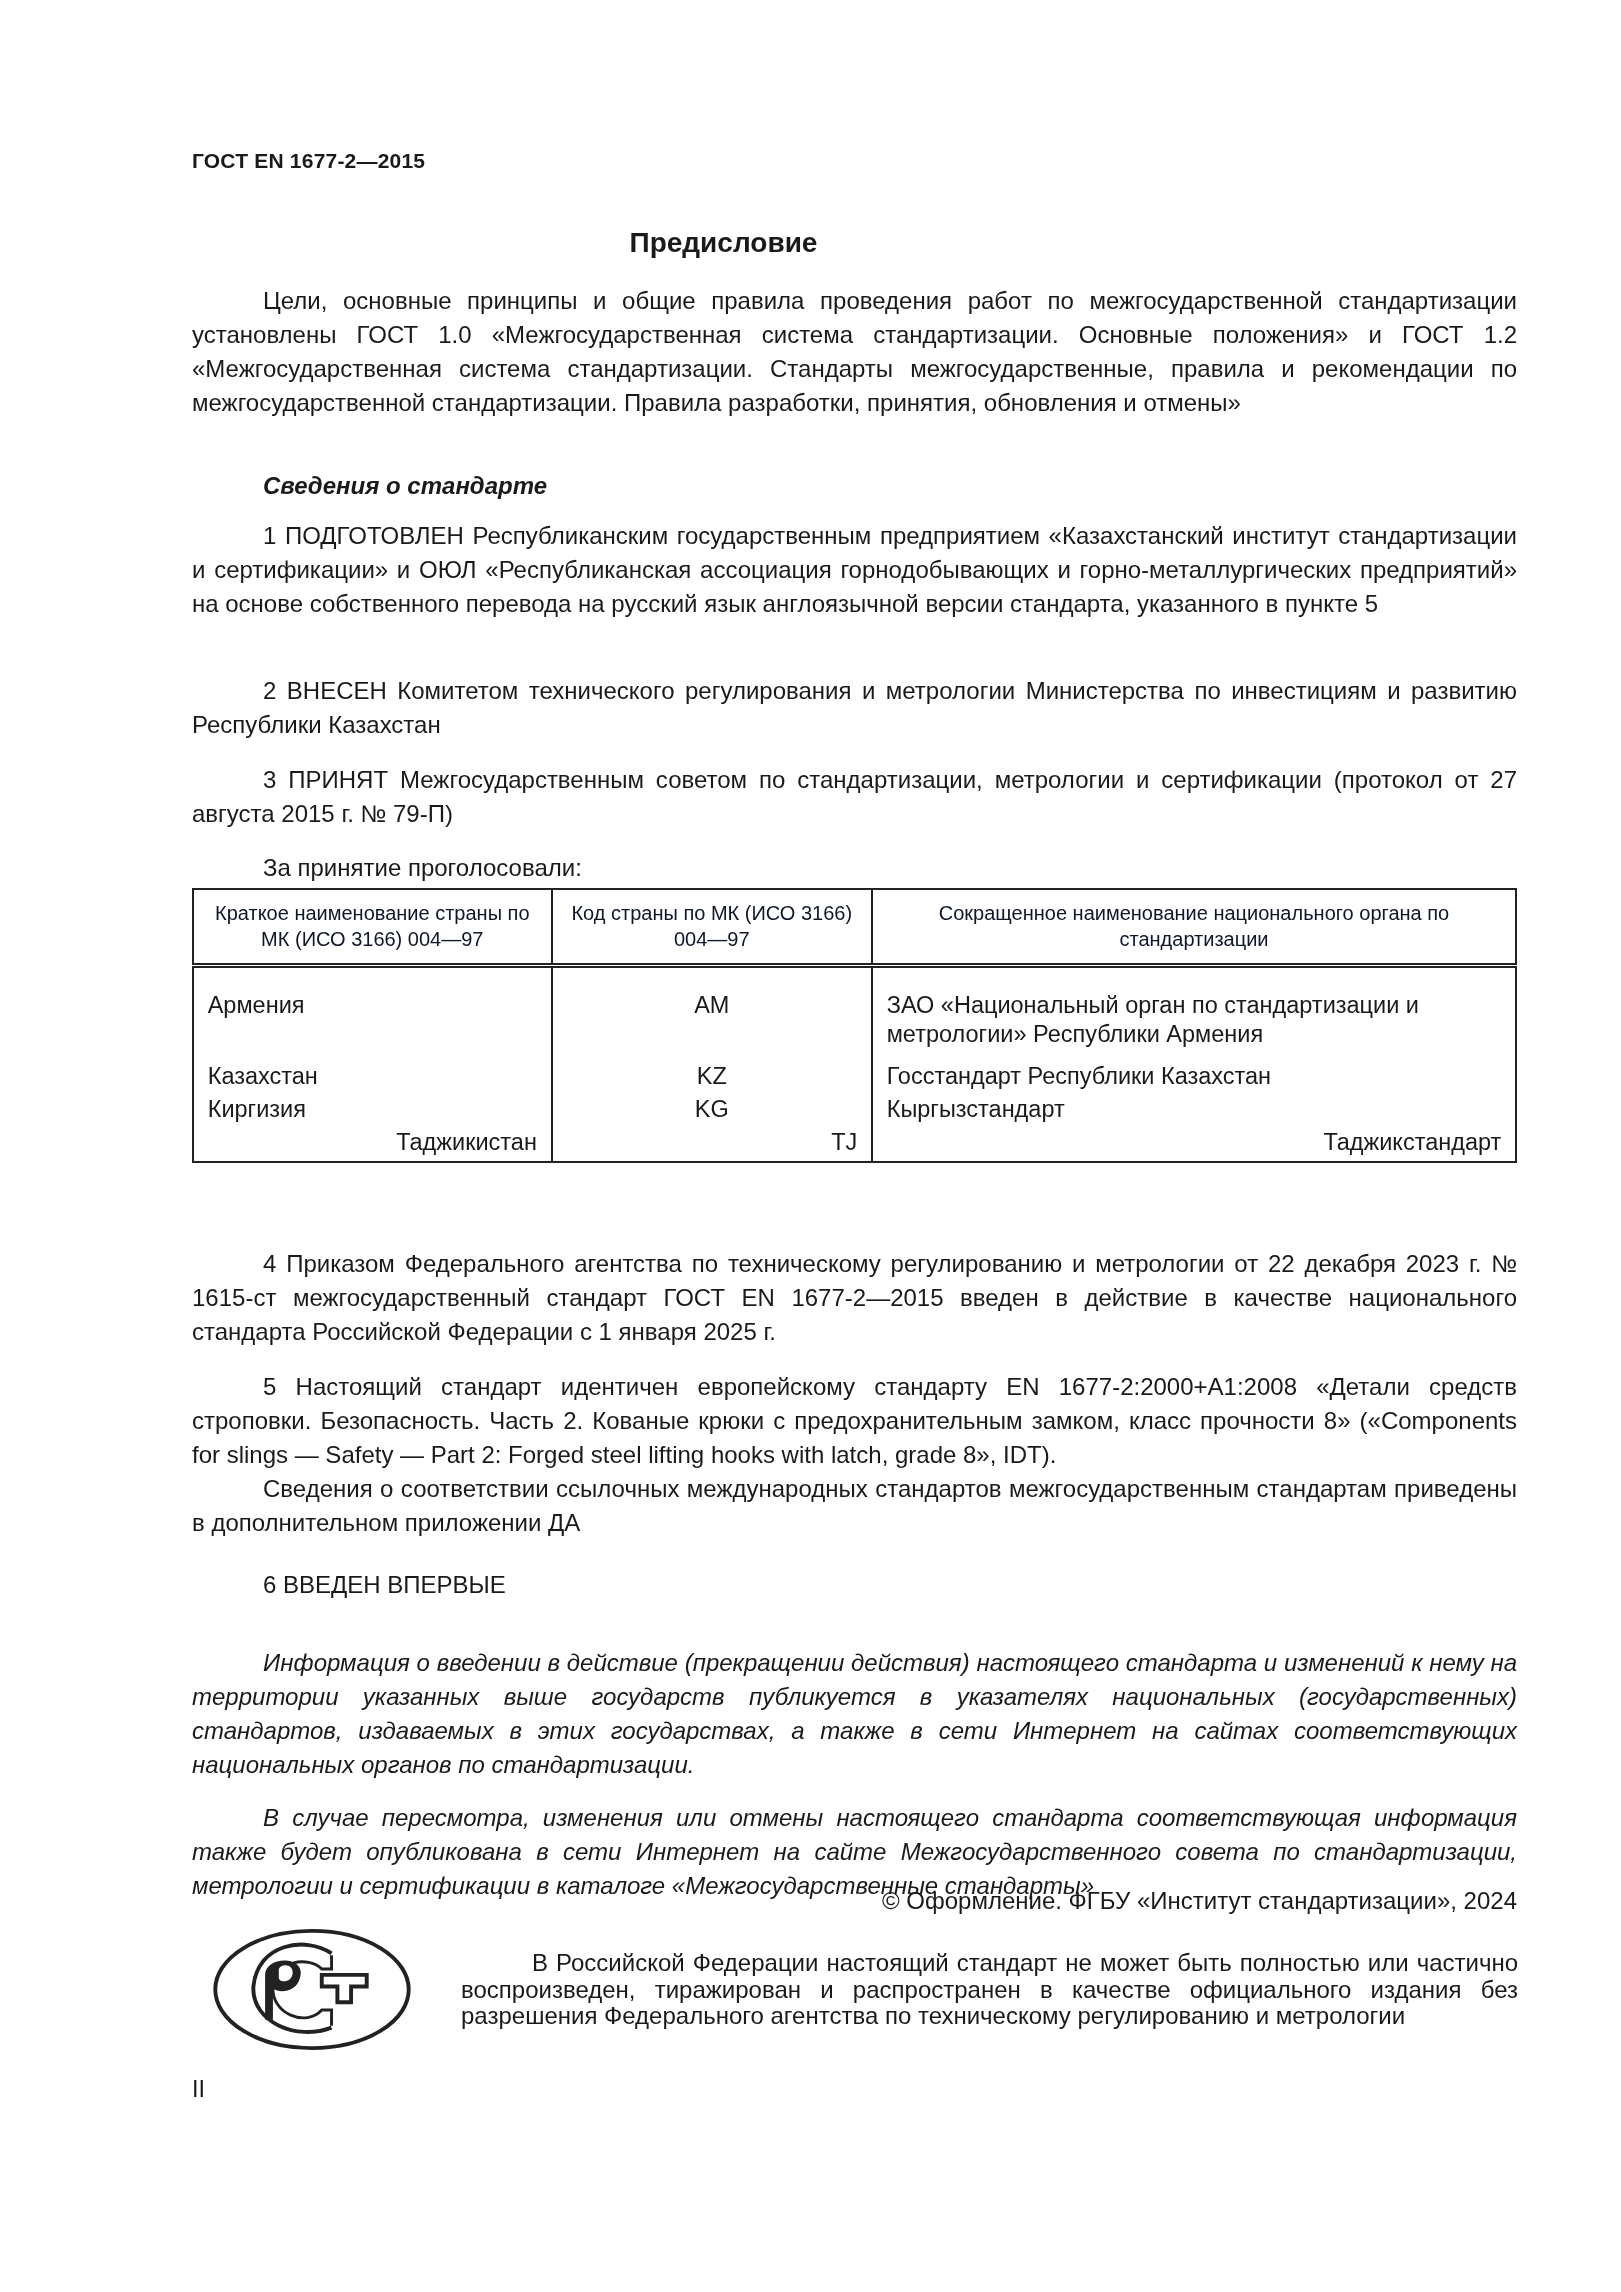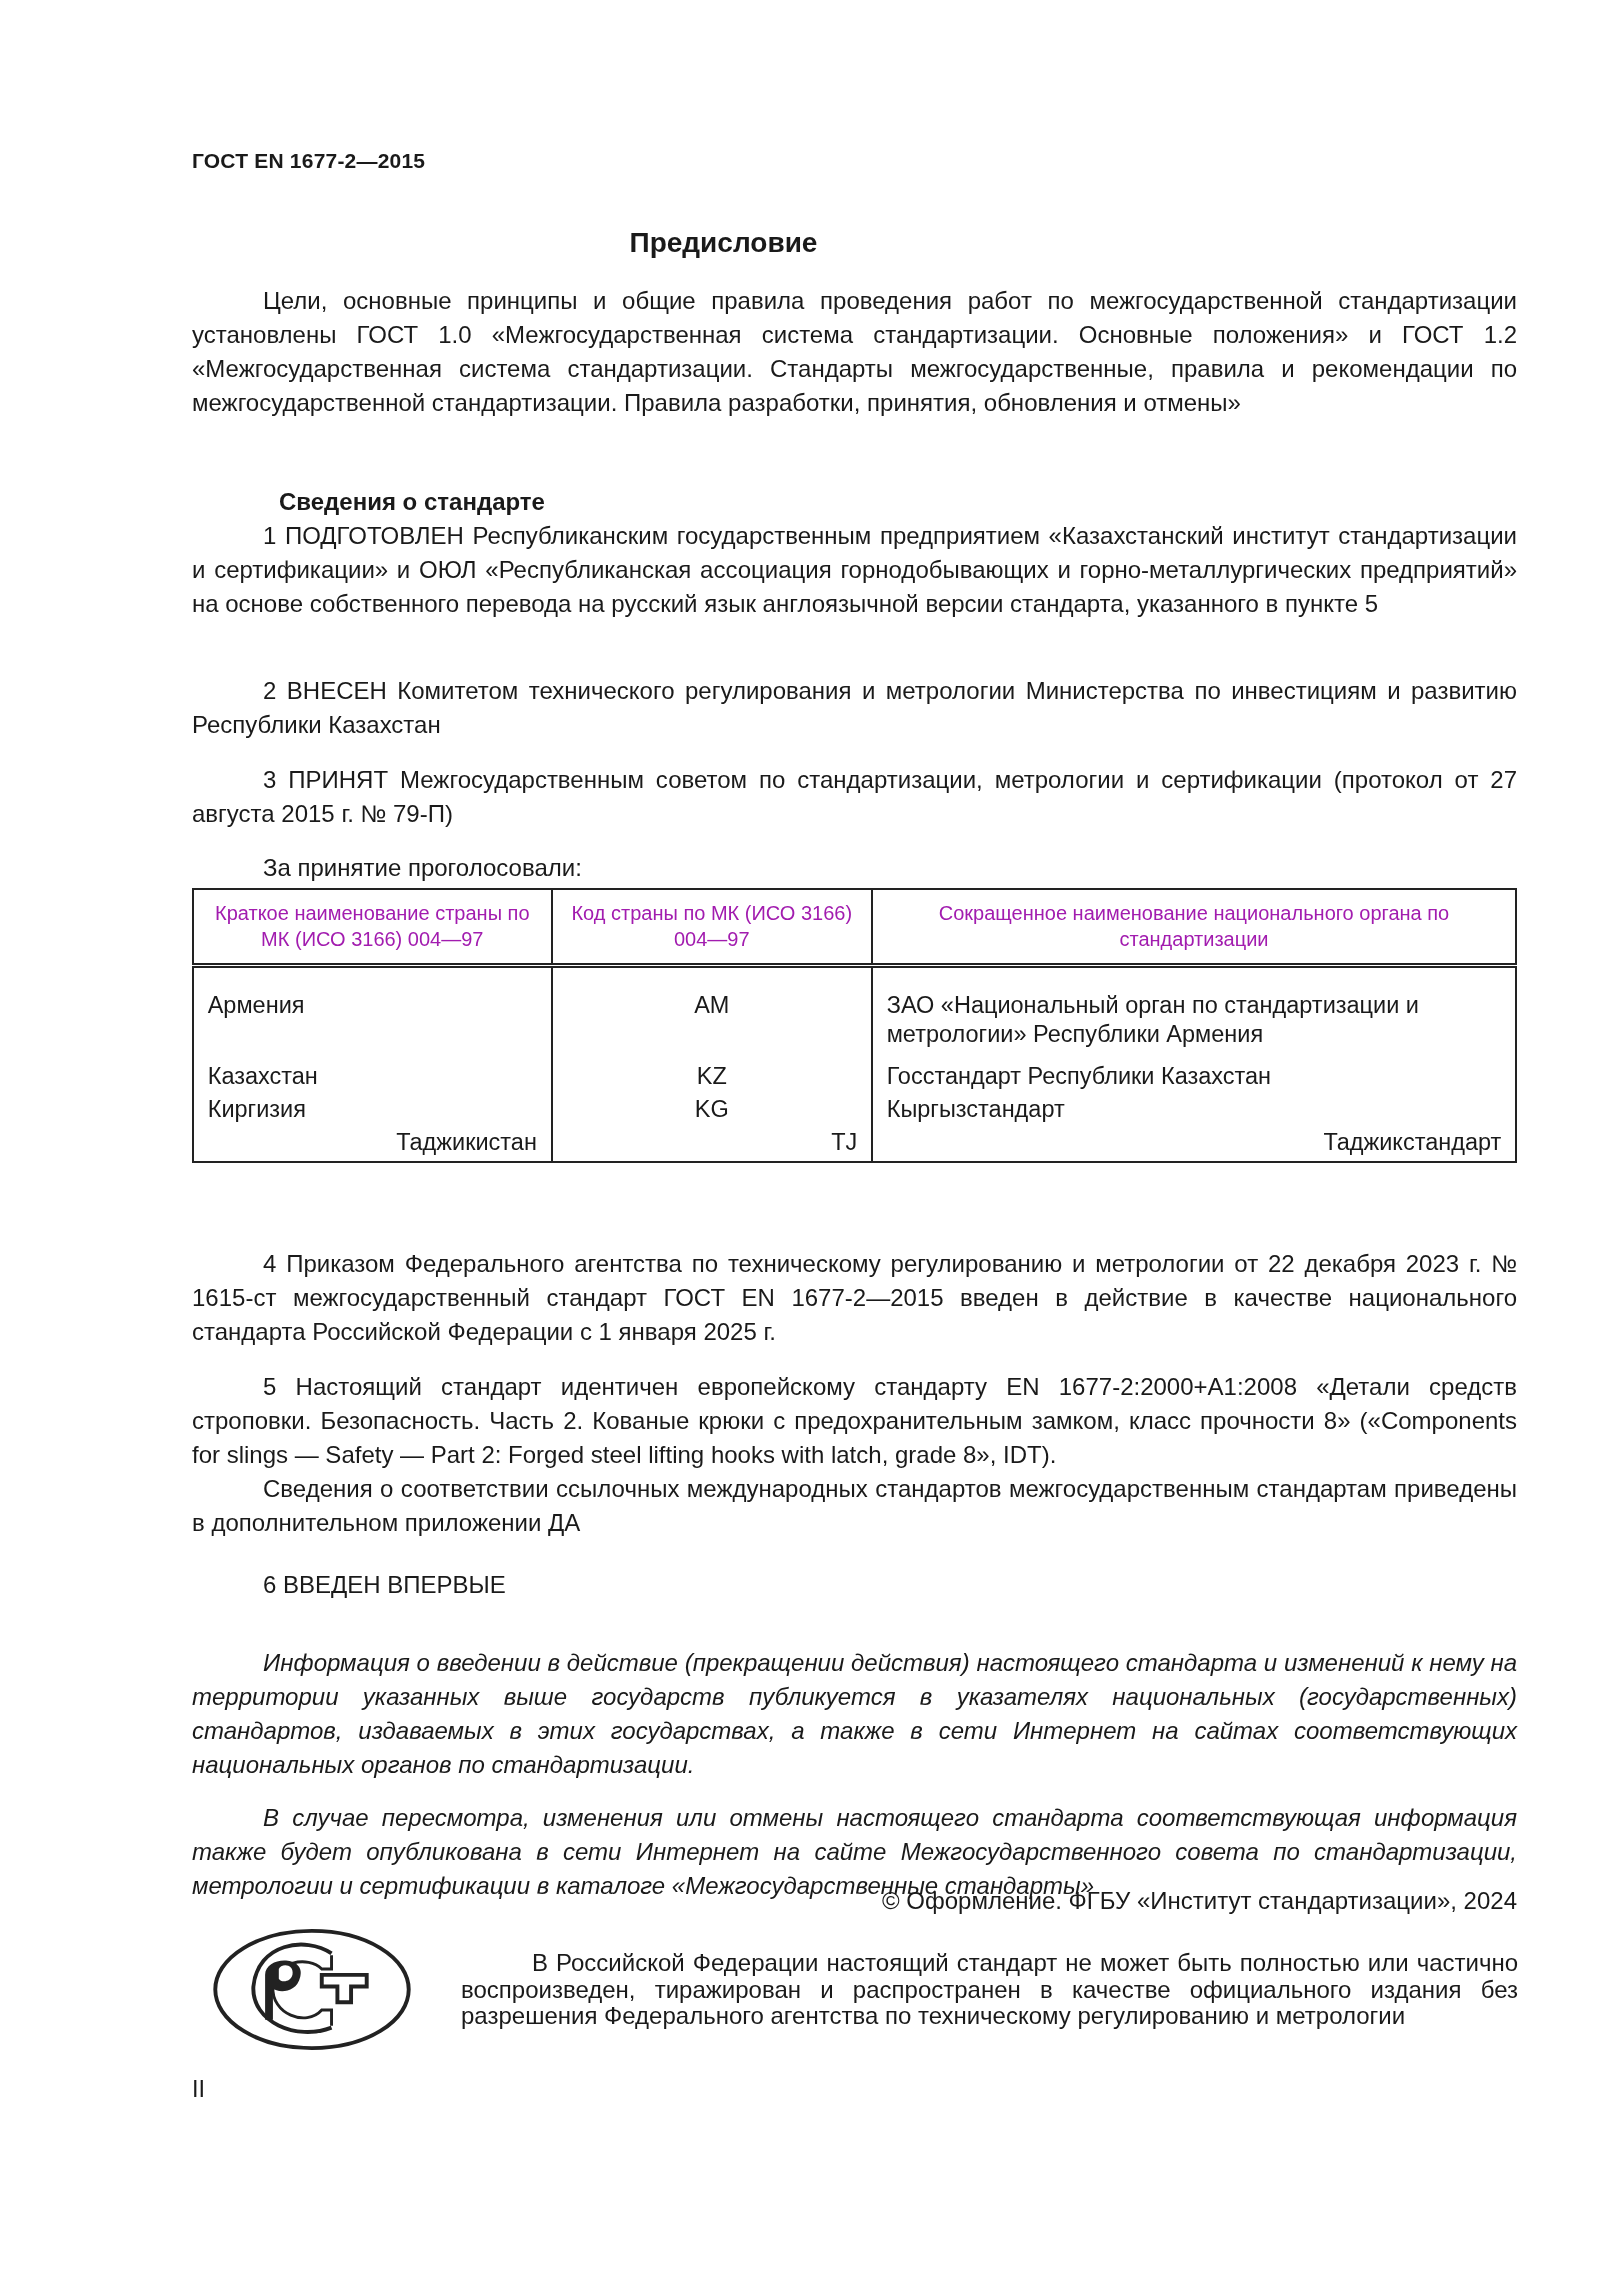--- a/index.html
+++ b/index.html
@@ -8,7 +8,7 @@
   .title { position: absolute; left: 0; width: 1447px; top: 227px; text-align: center; font-weight: bold; font-size: 28px; box-sizing: border-box; }
   .p { font-size: 24px; line-height: 34px; text-align: justify; text-indent: 71px; margin: 0; }
   .block { position: absolute; left: 192px; width: 1325px; }
-  .bold-h { font-weight: bold; text-indent: 71px; font-size: 24px; margin: 16px; }
+  .bold-h { font-weight: bold; text-indent: 71px; font-size: 24px; margin: 0; font-style: italic; }
   .italic { font-style: italic; margin-top: 19px; }
   table.votes { border-collapse: collapse; width: 1325px; font-size: 23.5px; }
   table.votes th { font-weight: normal; font-size: 20px; line-height: 26.5px; text-align: center; border: 2px solid #222; padding: 9.8px 5.9px 9.8px 5.9px; vertical-align: top; color: #a21caf; }

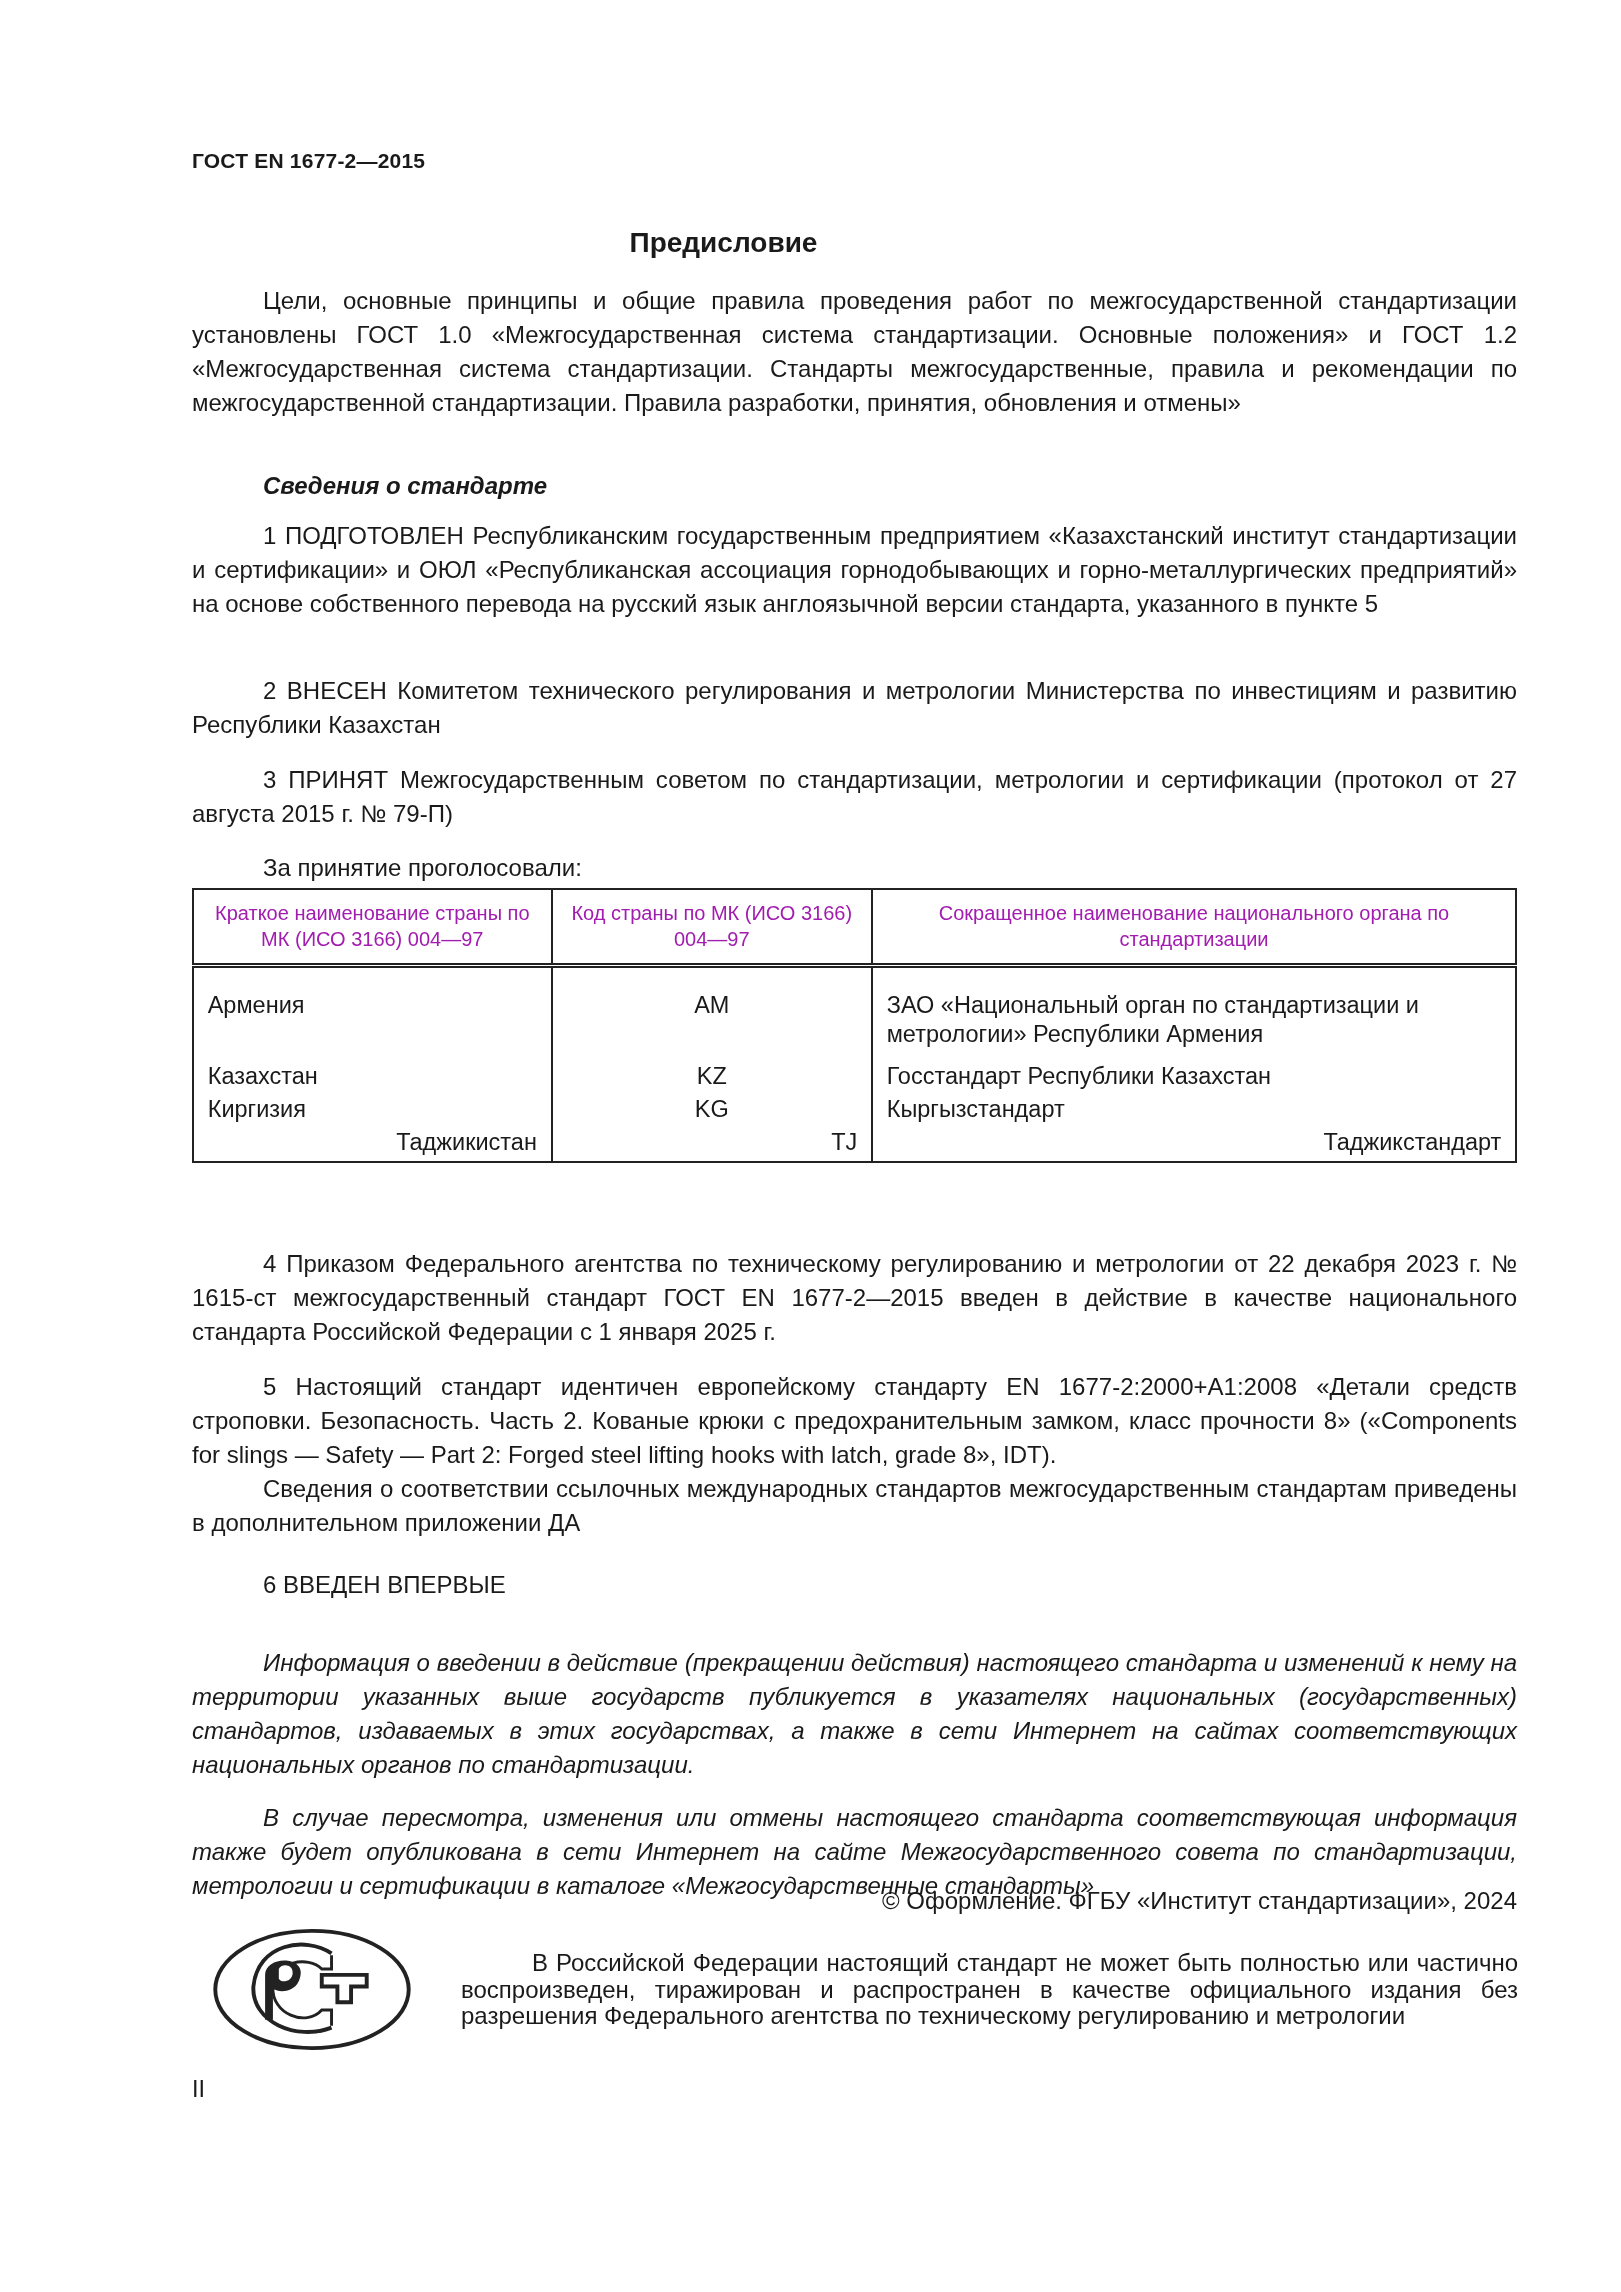--- a/index.html
+++ b/index.html
@@ -11,7 +11,7 @@
   .bold-h { font-weight: bold; text-indent: 71px; font-size: 24px; margin: 0; font-style: italic; }
   .italic { font-style: italic; margin-top: 19px; }
   table.votes { border-collapse: collapse; width: 1325px; font-size: 23.5px; }
-  table.votes th { font-weight: normal; font-size: 20px; line-height: 26.5px; text-align: center; border: 2px solid #222; padding: 9.8px 5.9px 9.8px 5.9px; vertical-align: top; color: #a21caf; }
+  table.votes th { font-weight: normal; font-size: 20px; line-height: 26.5px; text-align: center; border: 2px solid #222; padding: 9.8px 5.9px 9.8px 5.9px; vertical-align: top; color: #0f172a; }
   table.votes thead tr { border-bottom: 5.9px double #222; }
   table.votes td { border-left: 2px solid #222; border-right: 2px solid #222; padding: 2px 13.7px 2px 13.7px; line-height: 29px; vertical-align: top; }
   table.votes tbody tr:first-child td { padding-top: 23px; }

